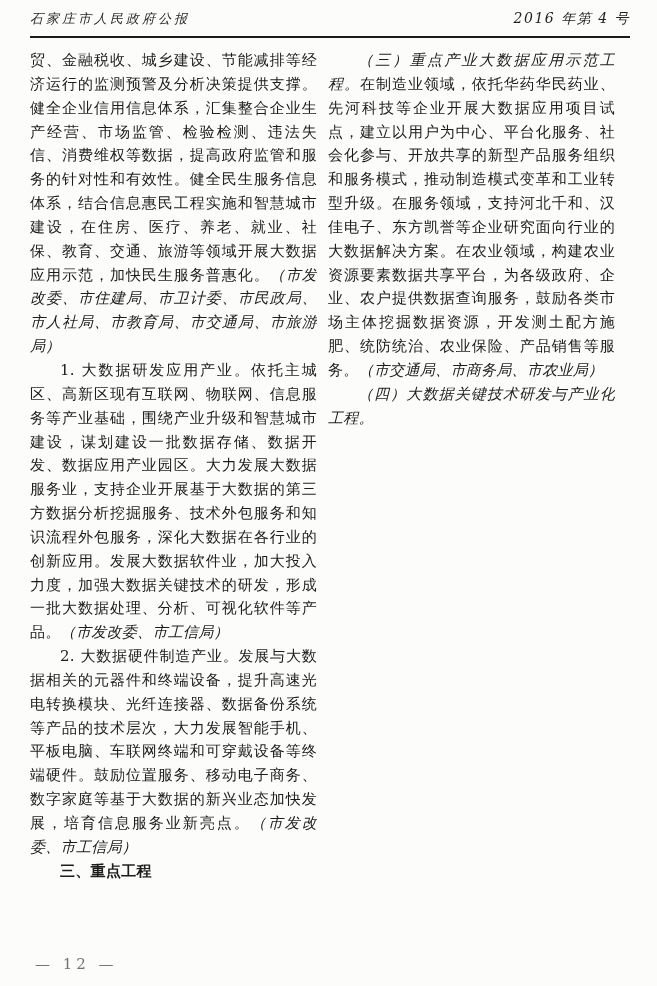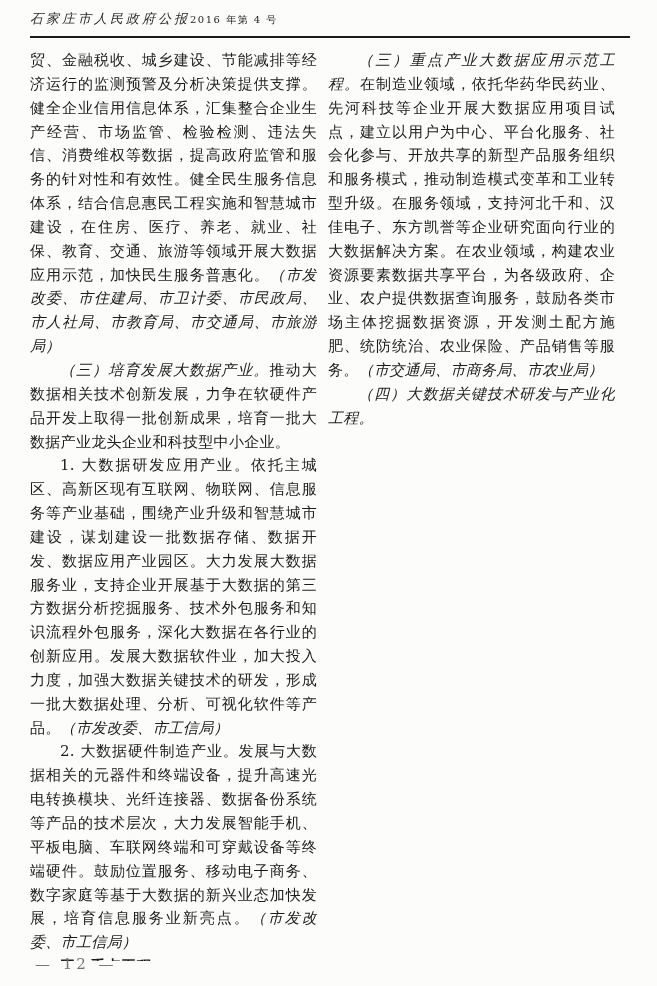--- a/index.html
+++ b/index.html
@@ -20,7 +20,7 @@
   }
   .masthead {
     display: flex;
-    justify-content: flex-start;
+    justify-content: space-between;
     align-items: baseline;
     height: 22px;
   }

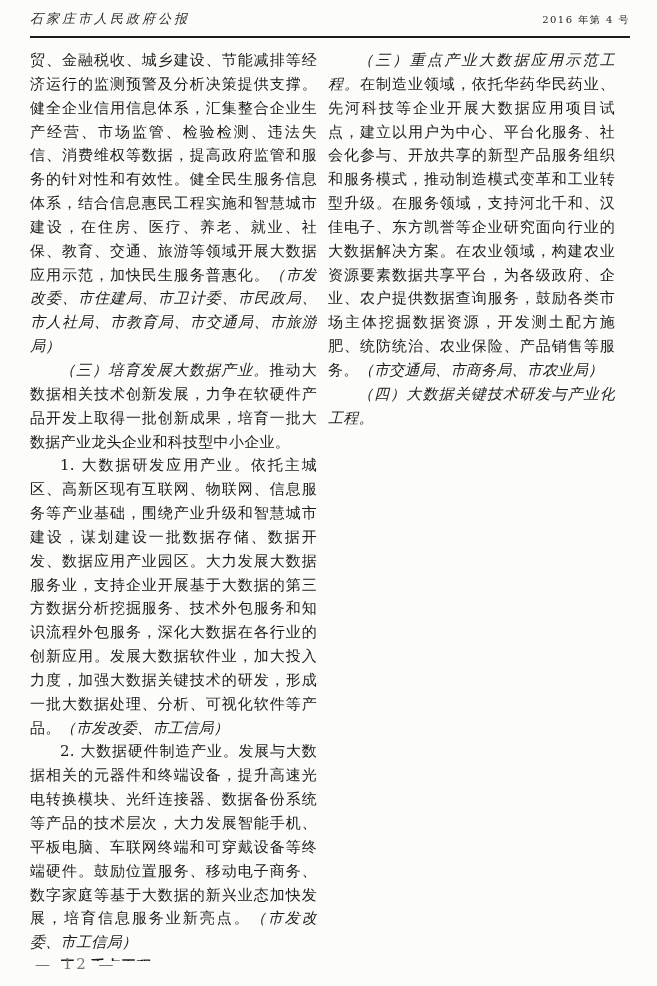--- a/index.html
+++ b/index.html
@@ -31,9 +31,10 @@
     color: #2a2a2a;
   }
   .masthead .issue {
-    font-size: 10px;
+    font-size: 14px;
     letter-spacing: 1.5px;
     color: #222;
+    font-style: italic;
   }
   .rule {
     height: 2px;

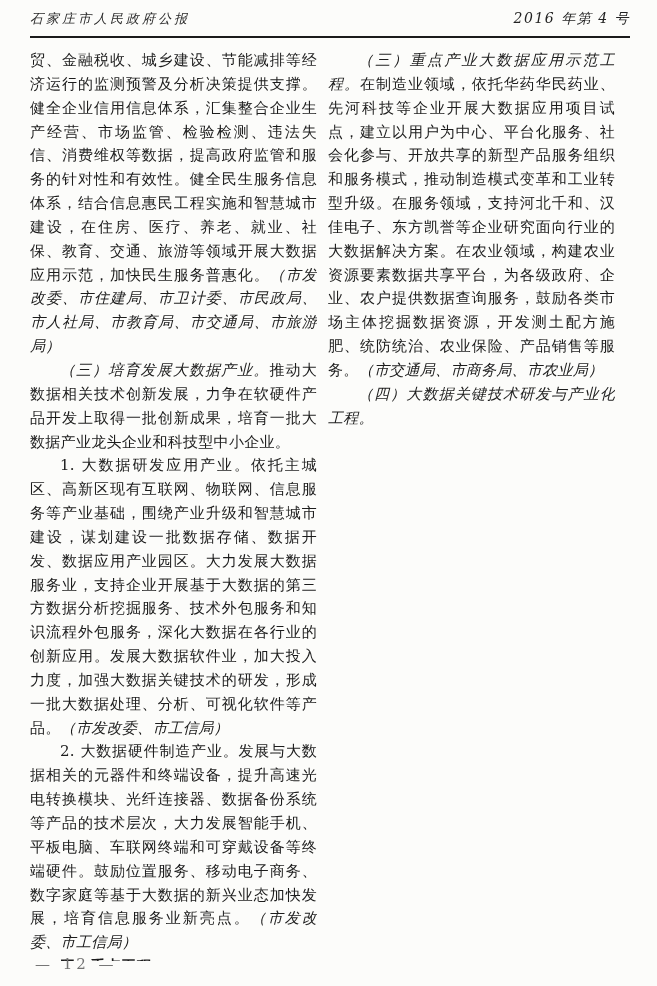--- a/index.html
+++ b/index.html
@@ -96,7 +96,6 @@
 
     <div class="col">
       <p class="para noindent"><span>贸、金融税收、城乡建设、节能减排等经济运行的监测预警及分析决策提供支撑。健全企业信用信息体系，汇集整合企业生产经营、市场监管、检验检测、违法失信、消费维权等数据，提高政府监管和服务的针对性和有效性。健全民生服务信息体系，结合信息惠民工程实施和智慧城市建设，在住房、医疗、养老、就业、社保、教育、交通、旅游等领域开展大数据应用示范，加快民生服务普惠化。</span><span class="kai">（市发改委、市住建局、市卫计委、市民政局、市人社局、市教育局、市交通局、市旅游局）</span></p>
-      <p class="para"><span class="kai">（三）培育发展大数据产业。</span><span>推动大数据相关技术创新发展，力争在软硬件产品开发上取得一批创新成果，培育一批大数据产业龙头企业和科技型中小企业。</span></p>
       <p class="para"><span>1. 大数据研发应用产业。依托主城区、高新区现有互联网、物联网、信息服务等产业基础，围绕产业升级和智慧城市建设，谋划建设一批数据存储、数据开发、数据应用产业园区。大力发展大数据服务业，支持企业开展基于大数据的第三方数据分析挖掘服务、技术外包服务和知识流程外包服务，深化大数据在各行业的创新应用。发展大数据软件业，加大投入力度，加强大数据关键技术的研发，形成一批大数据处理、分析、可视化软件等产品。</span><span class="kai">（市发改委、市工信局）</span></p>
       <p class="para"><span>2. 大数据硬件制造产业。发展与大数据相关的元器件和终端设备，提升高速光电转换模块、光纤连接器、数据备份系统等产品的技术层次，大力发展智能手机、平板电脑、车联网终端和可穿戴设备等终端硬件。鼓励位置服务、移动电子商务、数字家庭等基于大数据的新兴业态加快发展，培育信息服务业新亮点。</span><span class="kai">（市发改委、市工信局）</span></p>
       <p class="para"><span class="bold-head">三、重点工程</span></p>

